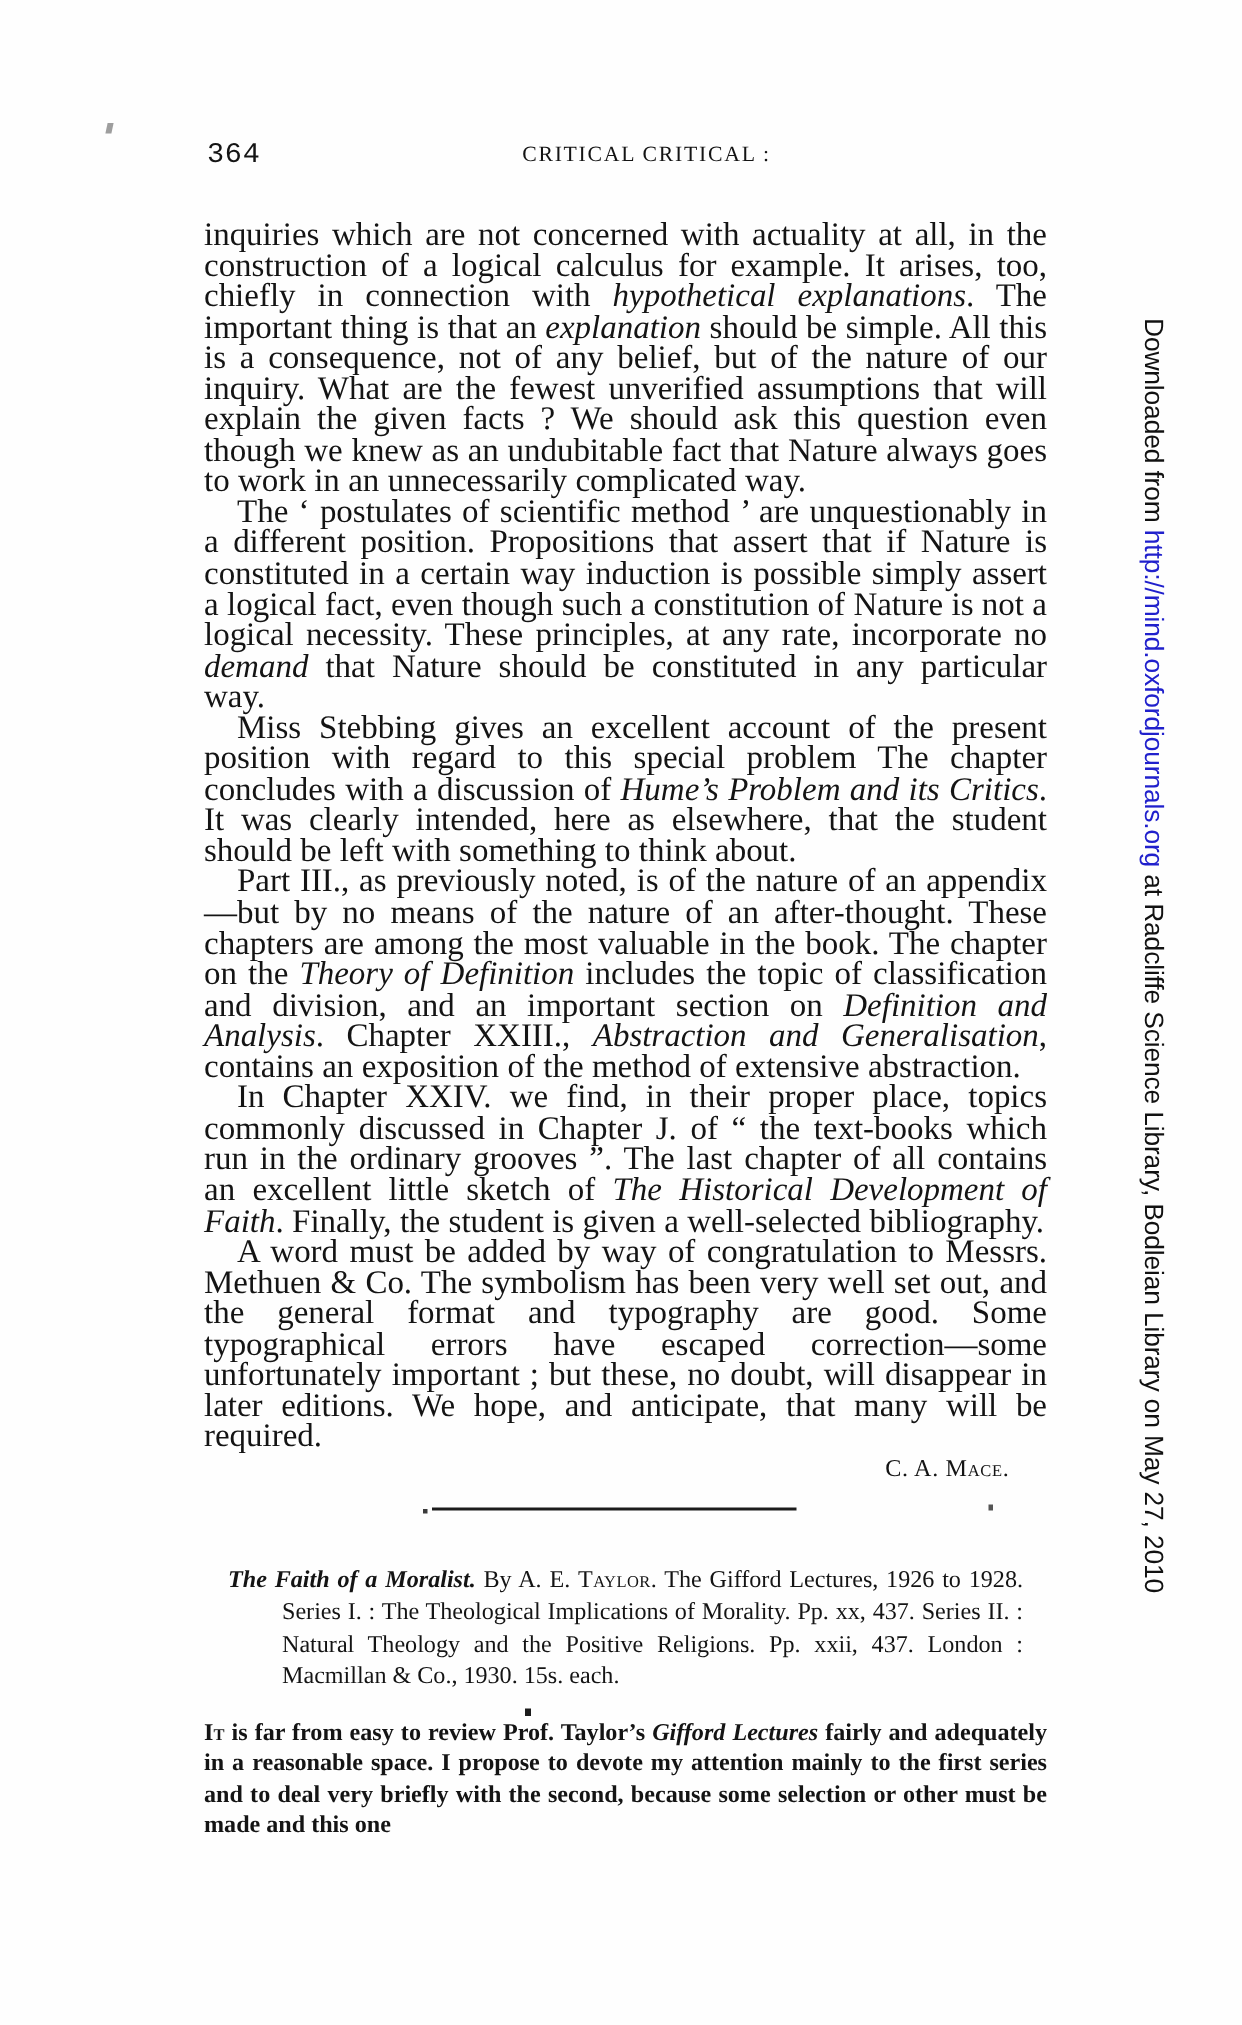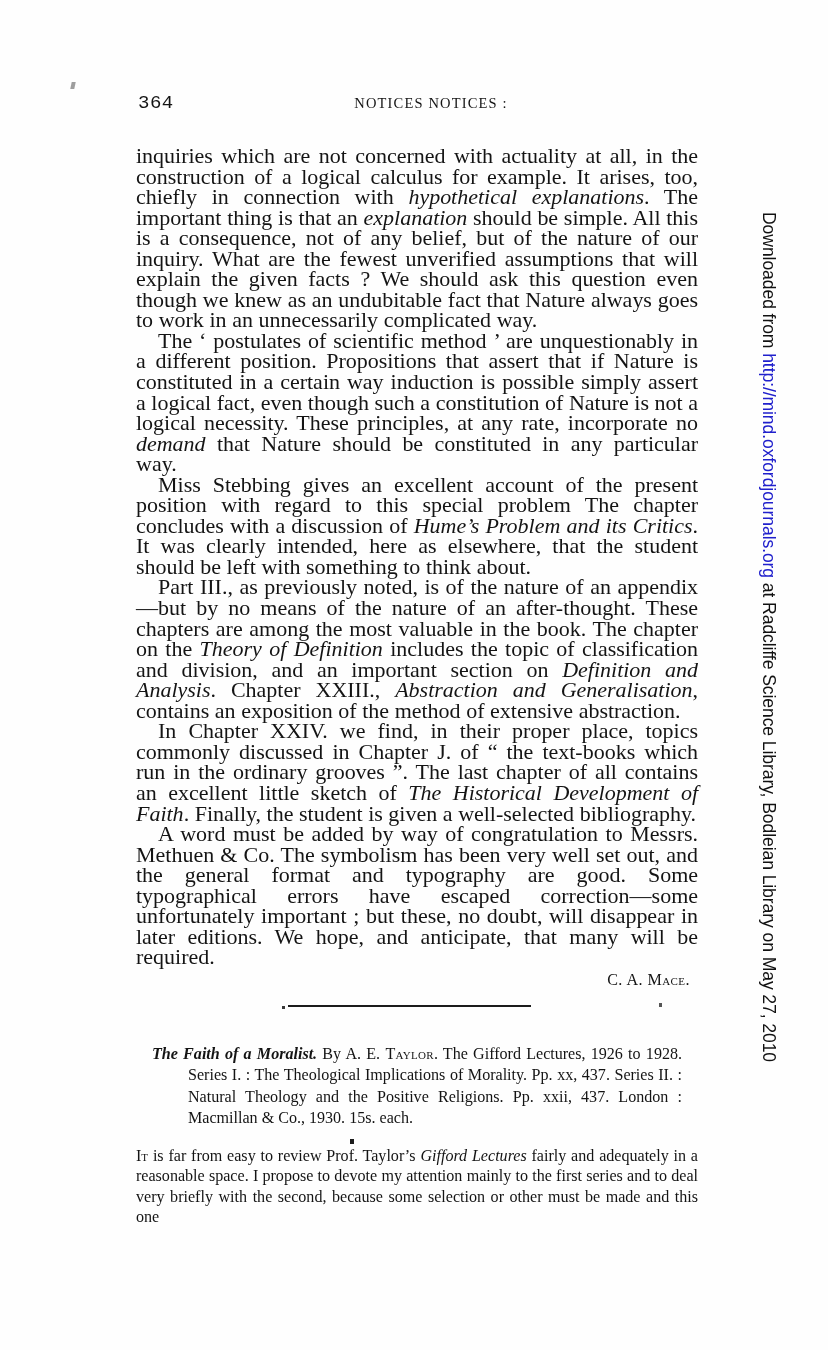--- a/index.html
+++ b/index.html
@@ -191,7 +191,7 @@
 
   <div class="running-head">
     <div class="folio">364</div>
-    <div class="head-title">NOTICES NOTICES :</div>
+    <div class="head-title">CRITICAL CRITICAL :</div>
   </div>
 
   <div class="textblock">

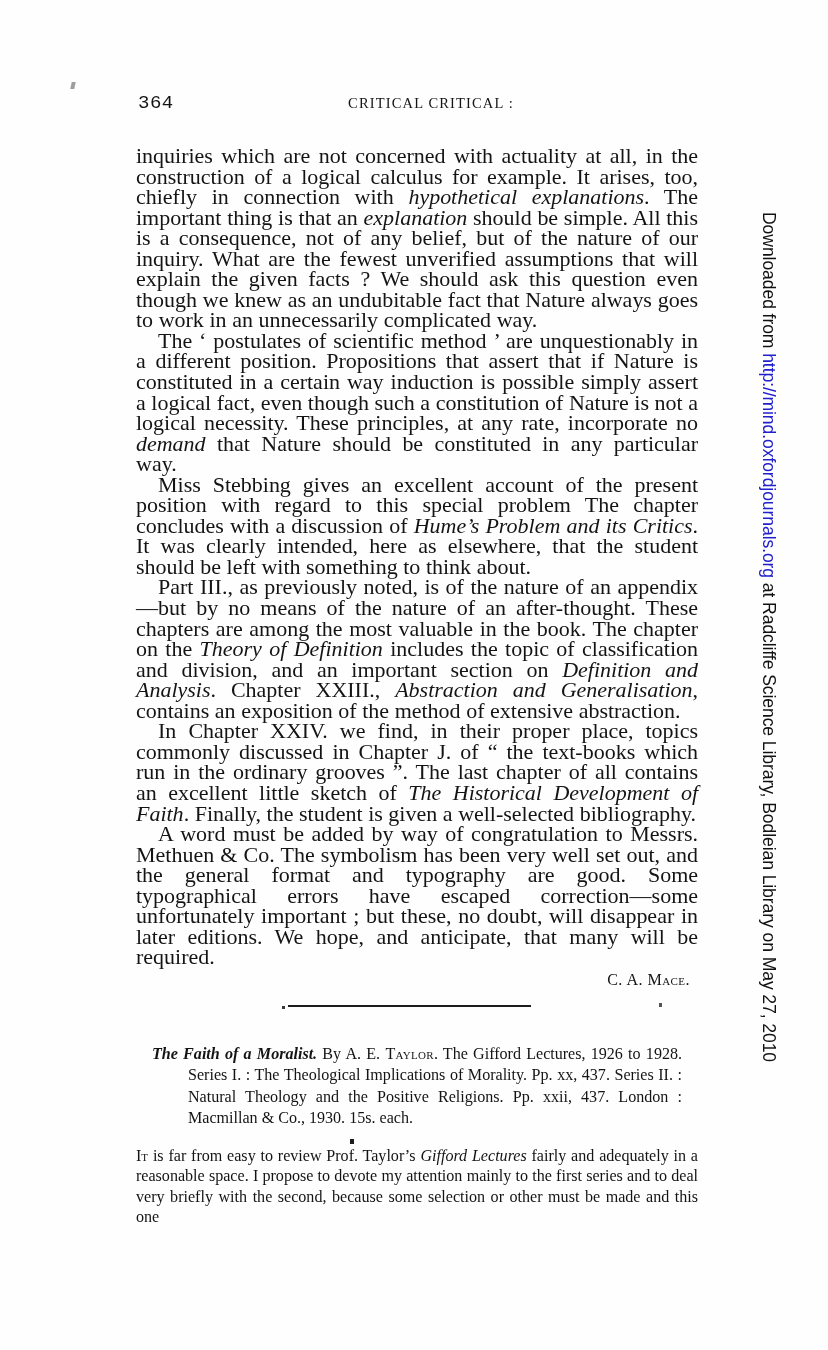--- a/index.html
+++ b/index.html
@@ -94,7 +94,7 @@
 
   
   .signature {
-    margin: 3px 0 0 0;
+    margin: 3px 17px 0 0;
     font-size: 16.1px;
     text-align: right;
     padding-right: 8px;

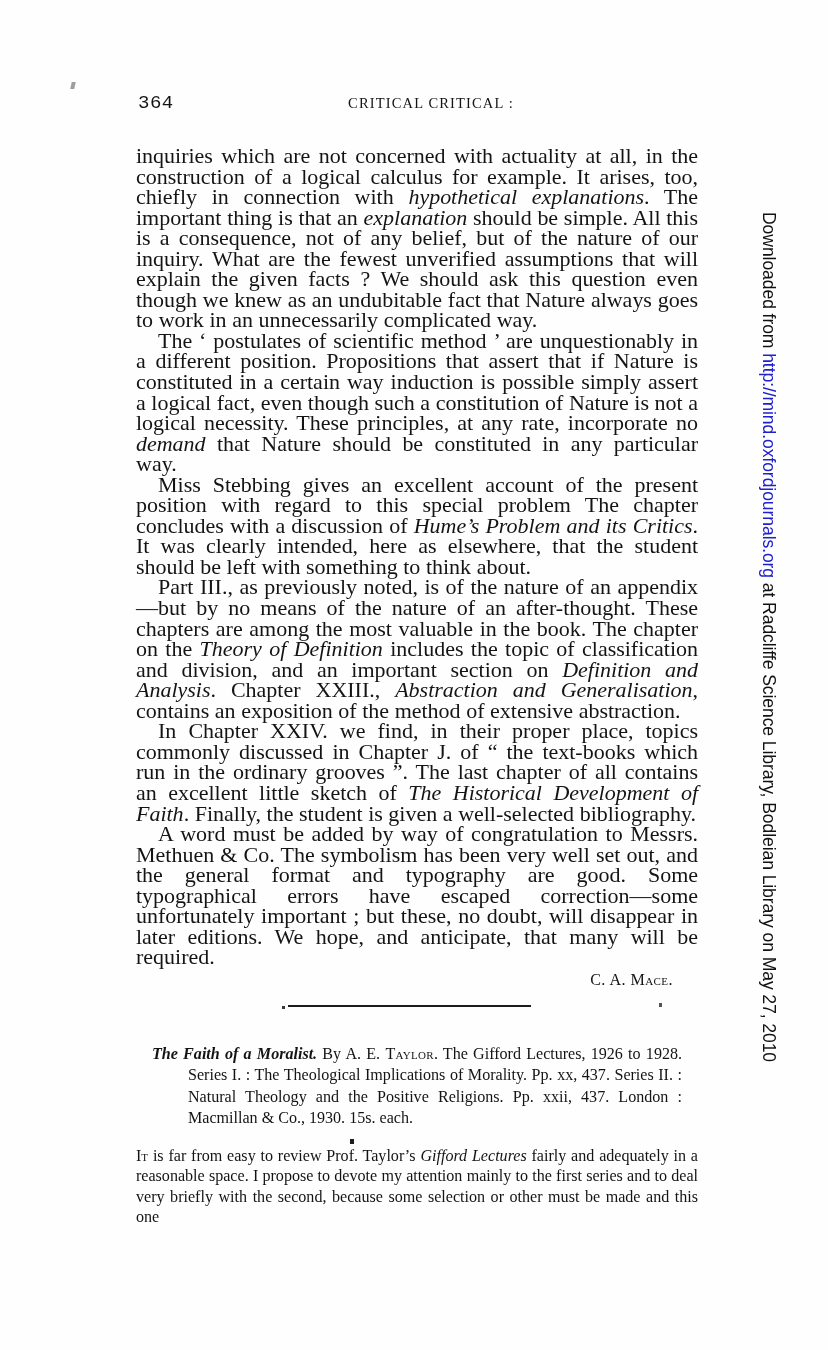--- a/index.html
+++ b/index.html
@@ -151,6 +151,7 @@
     text-align: justify;
     text-indent: 0;
     letter-spacing: -.01px;
+    font-weight: bold;
   }
 
   

